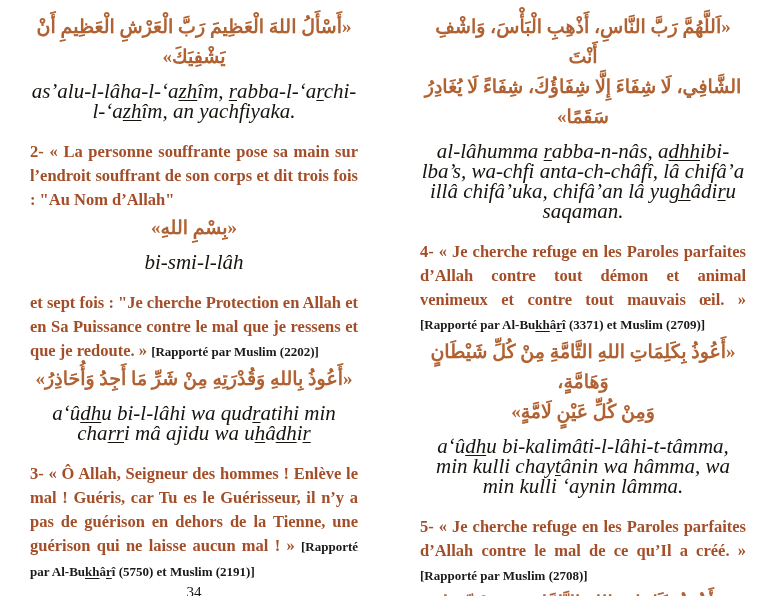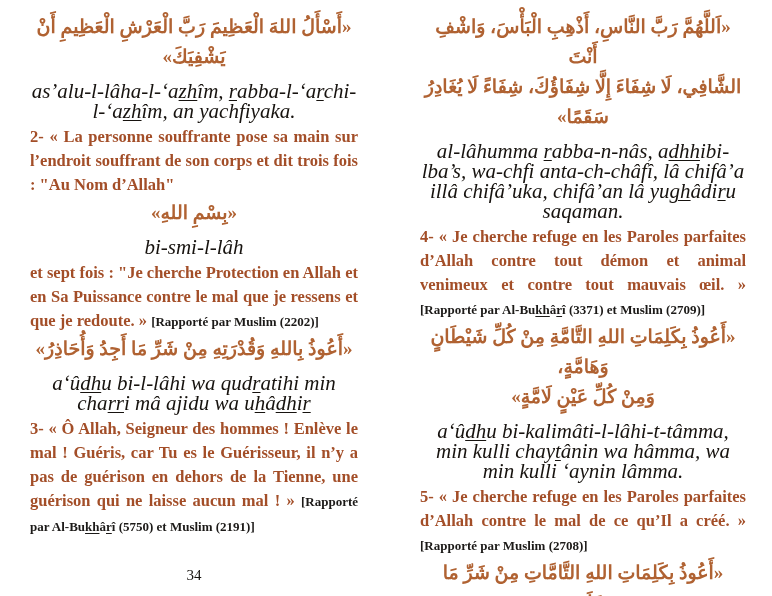--- a/index.html
+++ b/index.html
@@ -43,7 +43,7 @@
   }
   .french {
     text-align: justify;
-    margin-top: 4px;
+    margin-top: 19px;
     font-size: 16.5px;
     line-height: 24px;
   }

